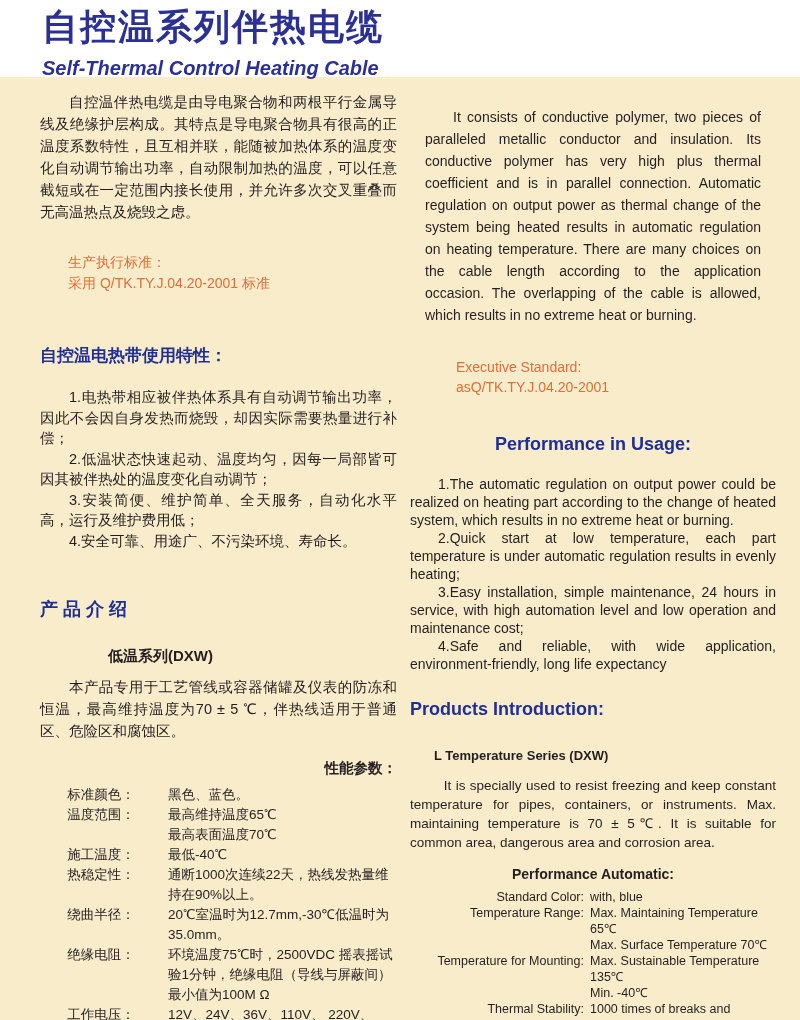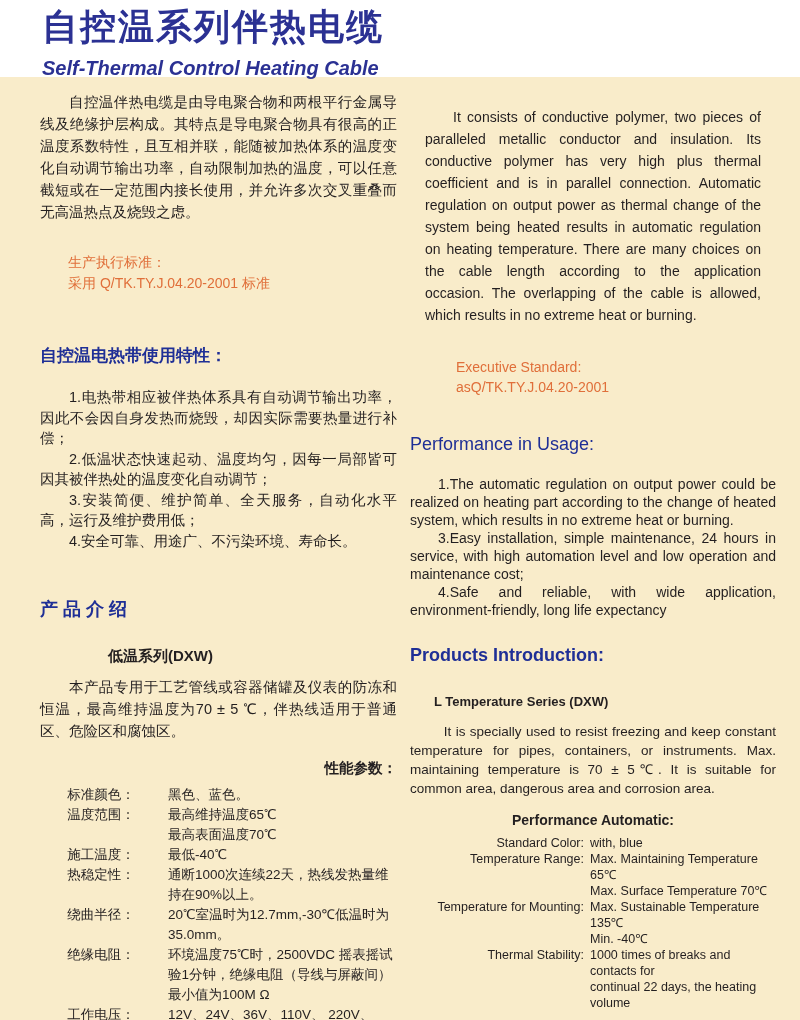--- a/index.html
+++ b/index.html
@@ -45,7 +45,7 @@
   
   .intro-en { font-size: 14px; line-height: 22px; text-align: justify; text-indent: 2em; margin: 15px; }
   .standard-en { color: #e06f3a; font-size: 14px; line-height: 20px; margin: 31px 0 0 46px; }
-  .sec-heading-en { color: #1f2f96; font-weight: normal; font-size: 18px; margin-top: 37px; }
+  .sec-heading-en { color: #1f2f96; font-weight: bold; font-size: 18px; margin-top: 37px; text-align: center; }
   .list-en { margin-top: 20px; }
   .list-en p { font-size: 14px; line-height: 18px; text-align: justify; text-indent: 2em; margin: 0; }
   .products-heading-en { color: #1f2f96; font-weight: bold; font-size: 18px; margin-top: 26px; }

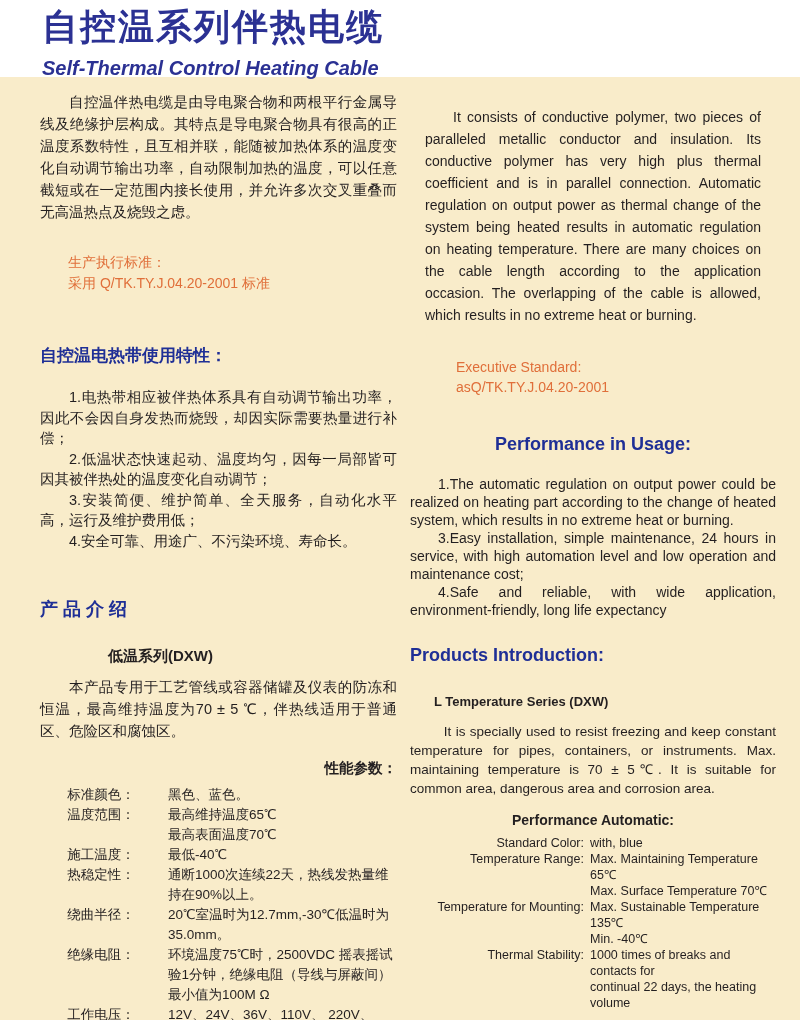--- a/index.html
+++ b/index.html
@@ -152,6 +152,7 @@
     <div class="sec-heading-en">Performance in Usage:</div>
     <div class="list-en">
       <p>1.The automatic regulation on output power could be realized on heating part according to the change of heated system, which results in no extreme heat or burning.</p>
+      <p>2.Quick start at low temperature, each part temperature is under automatic regulation results in evenly heating;</p>
       <p>3.Easy installation, simple maintenance, 24 hours in service, with high automation level and low operation and maintenance cost;</p>
       <p>4.Safe and reliable, with wide application, environment-friendly, long life expectancy</p>
     </div>

